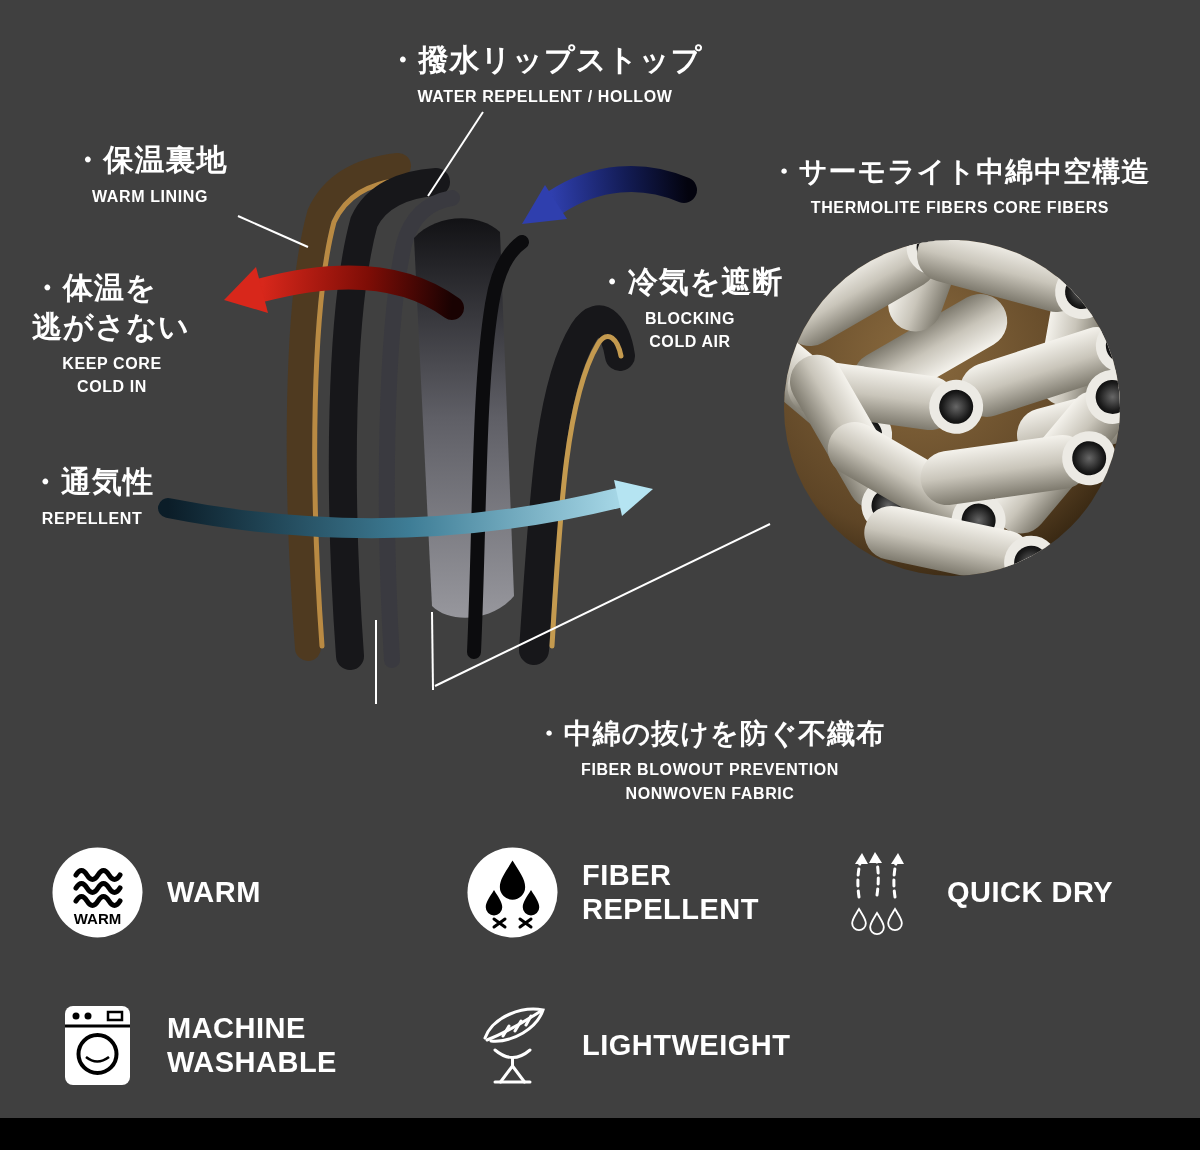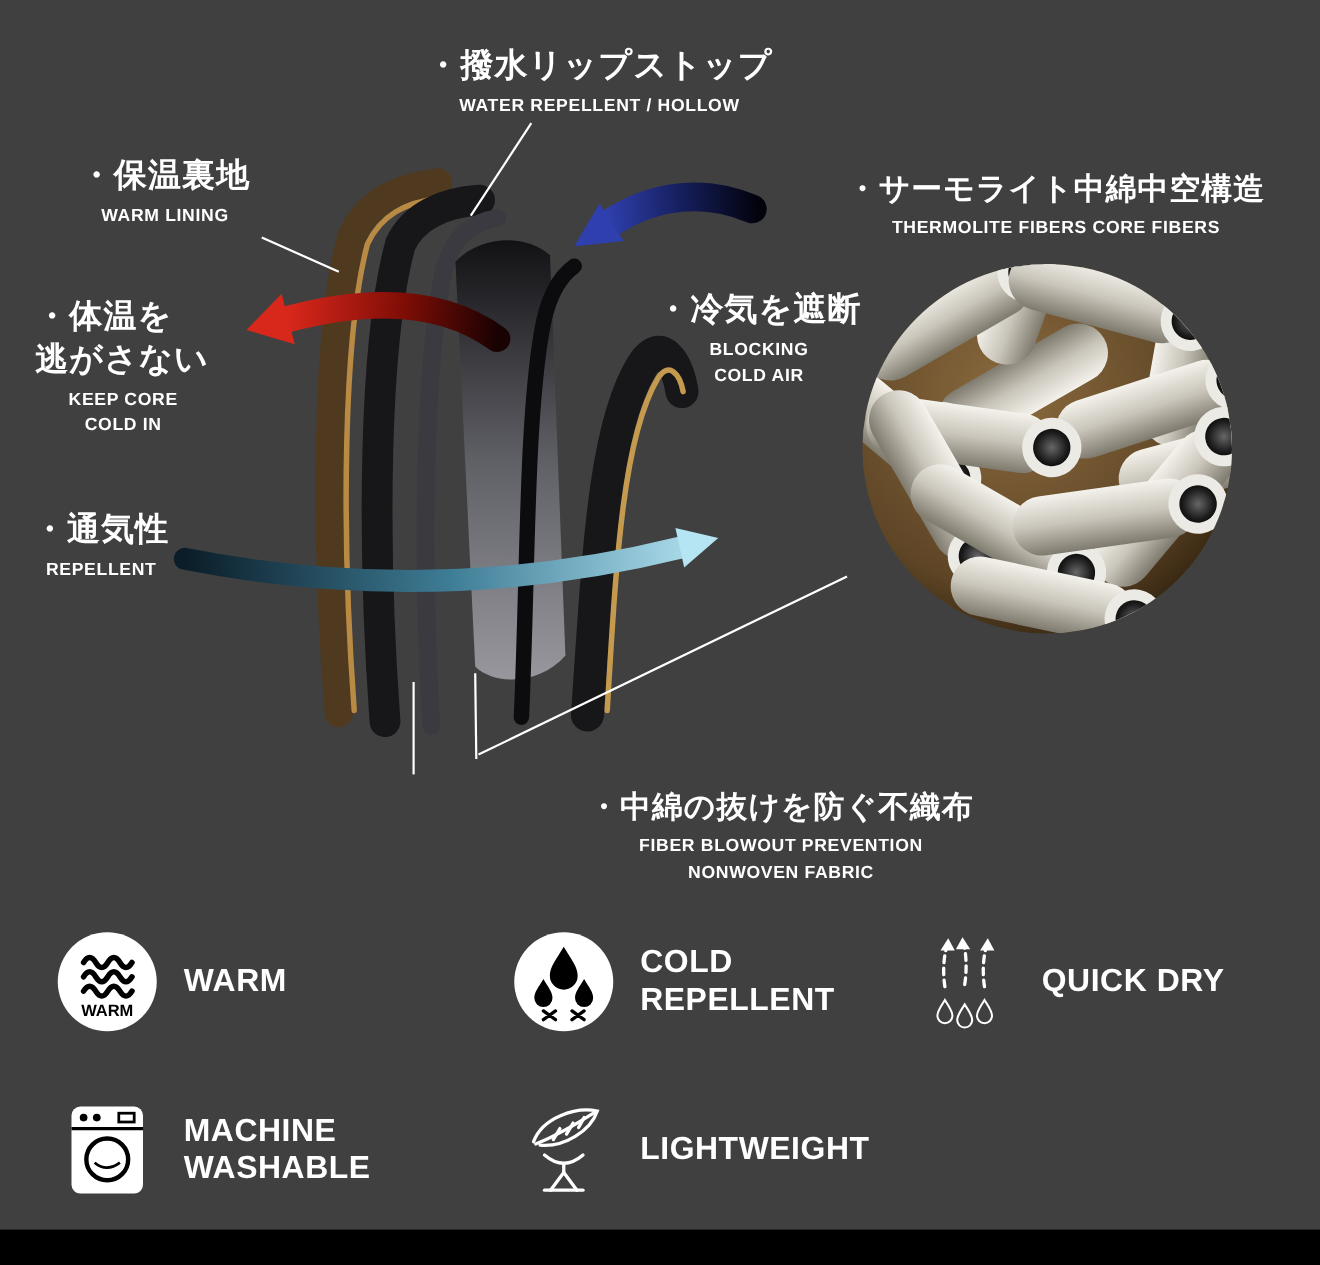--- a/index.html
+++ b/index.html
@@ -210,7 +210,7 @@
         </g>
       </svg>
       <div class="badge-label">
-        <span>COLD</span>
+        <span>FIBER</span>
           <span>REPELLENT</span>
       </div>
     </div>

